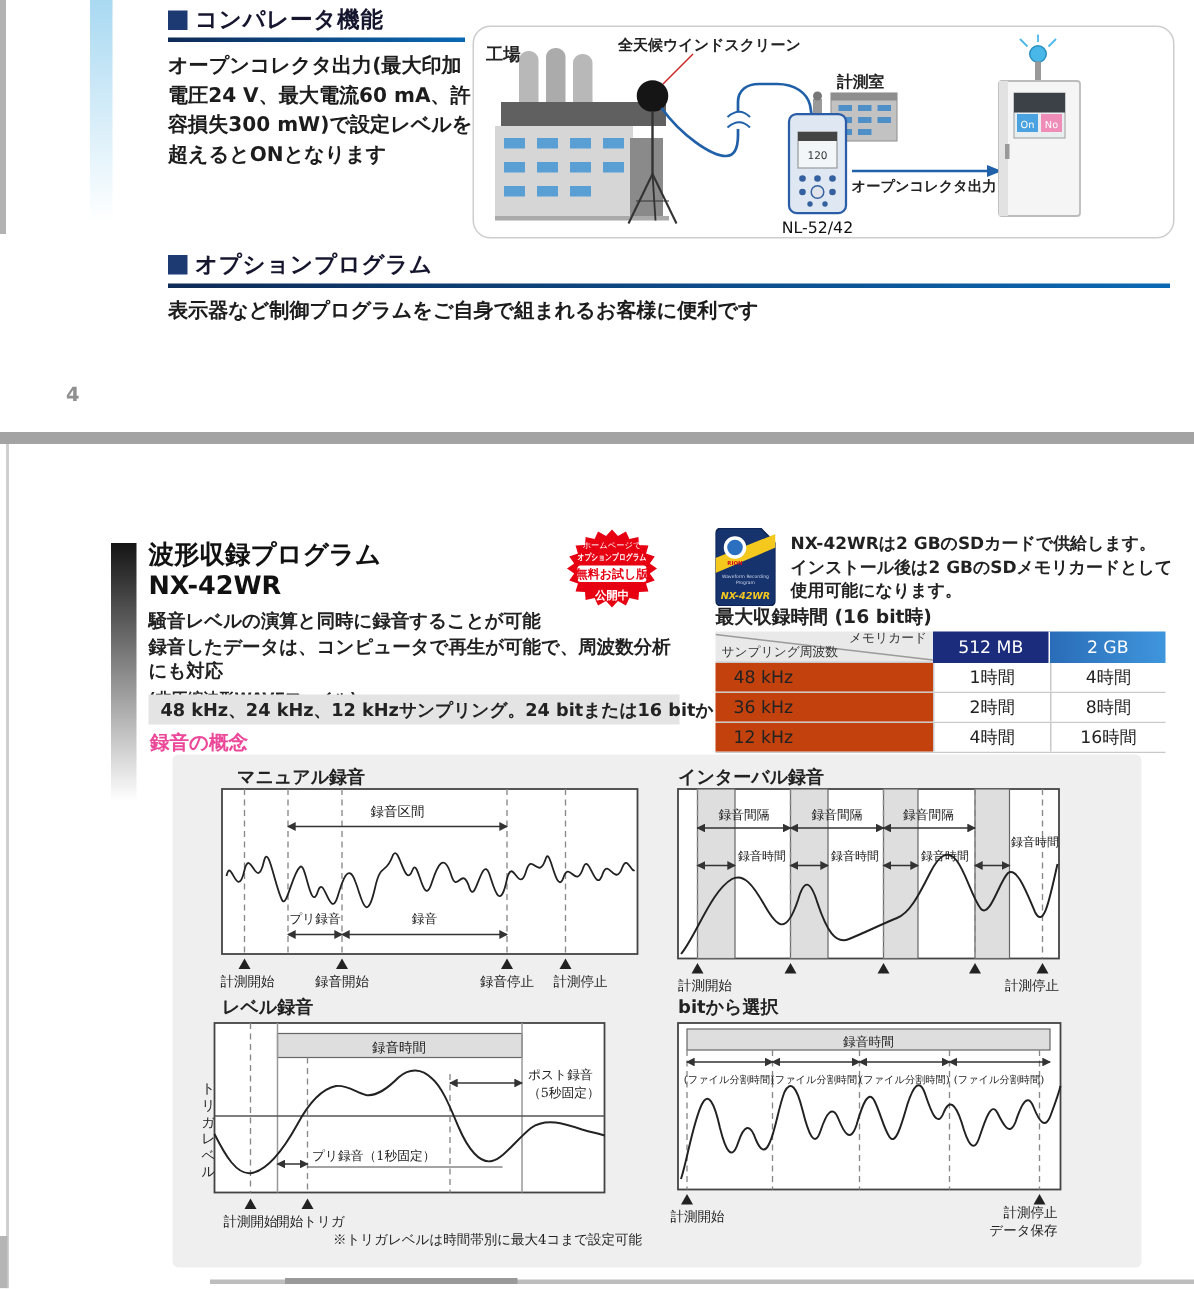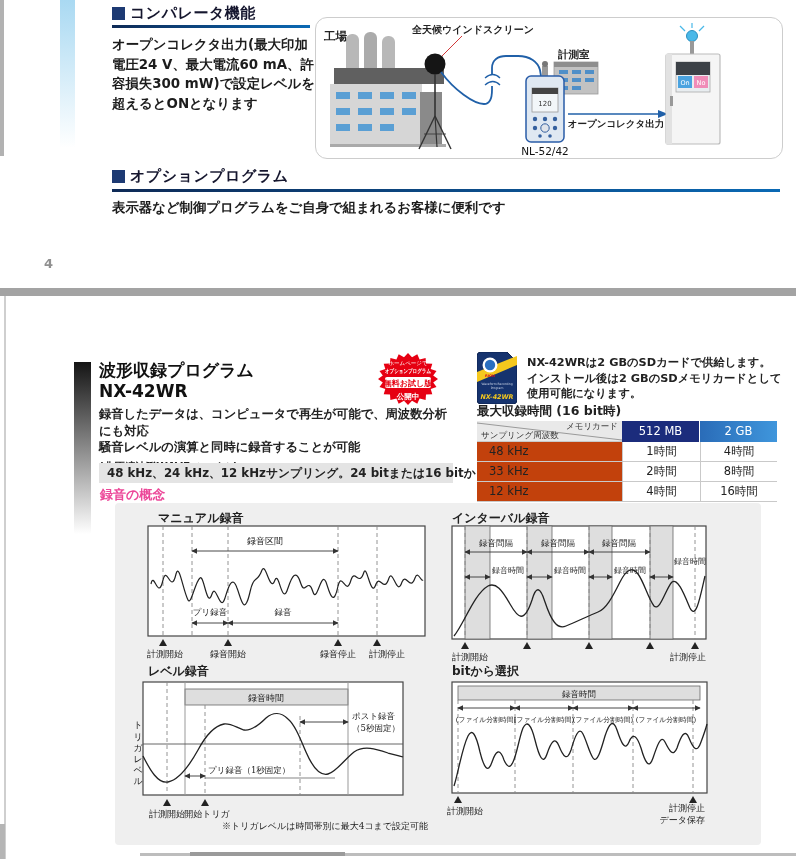--- a/index.html
+++ b/index.html
@@ -178,8 +178,8 @@
     <div>NX-42WR</div>
   </div>
   <div class="abs desc" style="left:99px;top:406px;width:360px;">
+    <div>騒音レベルの演算と同時に録音することが可能</div>
     <div>録音したデータは、コンピュータで再生が可能で、周波数分析にも対応</div>
-    <div>騒音レベルの演算と同時に録音することが可能</div>
     <div class="small">(非圧縮波形WAVEファイル)</div>
   </div>
   <div class="abs sampling-band" style="left:99px;top:463px;width:346px;height:20px;">48 kHz、24 kHz、12 kHzサンプリング。24 bitまたは16 bitから選択</div>

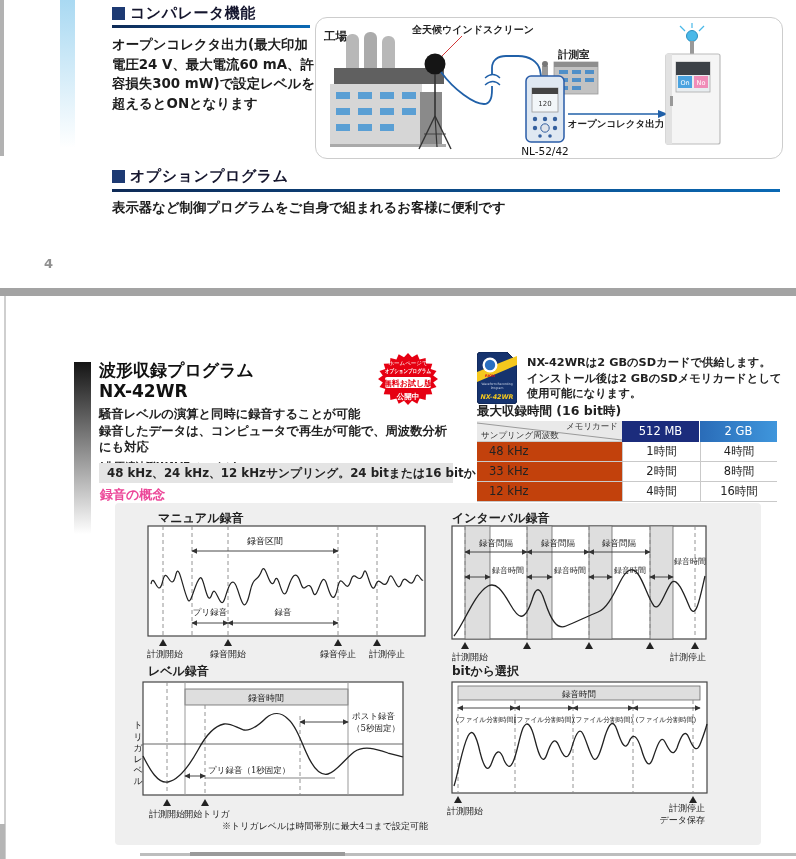--- a/index.html
+++ b/index.html
@@ -232,7 +232,7 @@
       <div class="val">4時間</div>
     </div>
     <div class="row drow">
-      <div class="freq">33 kHz</div>
+      <div class="freq">36 kHz</div>
       <div class="val">2時間</div>
       <div class="val">8時間</div>
     </div>

